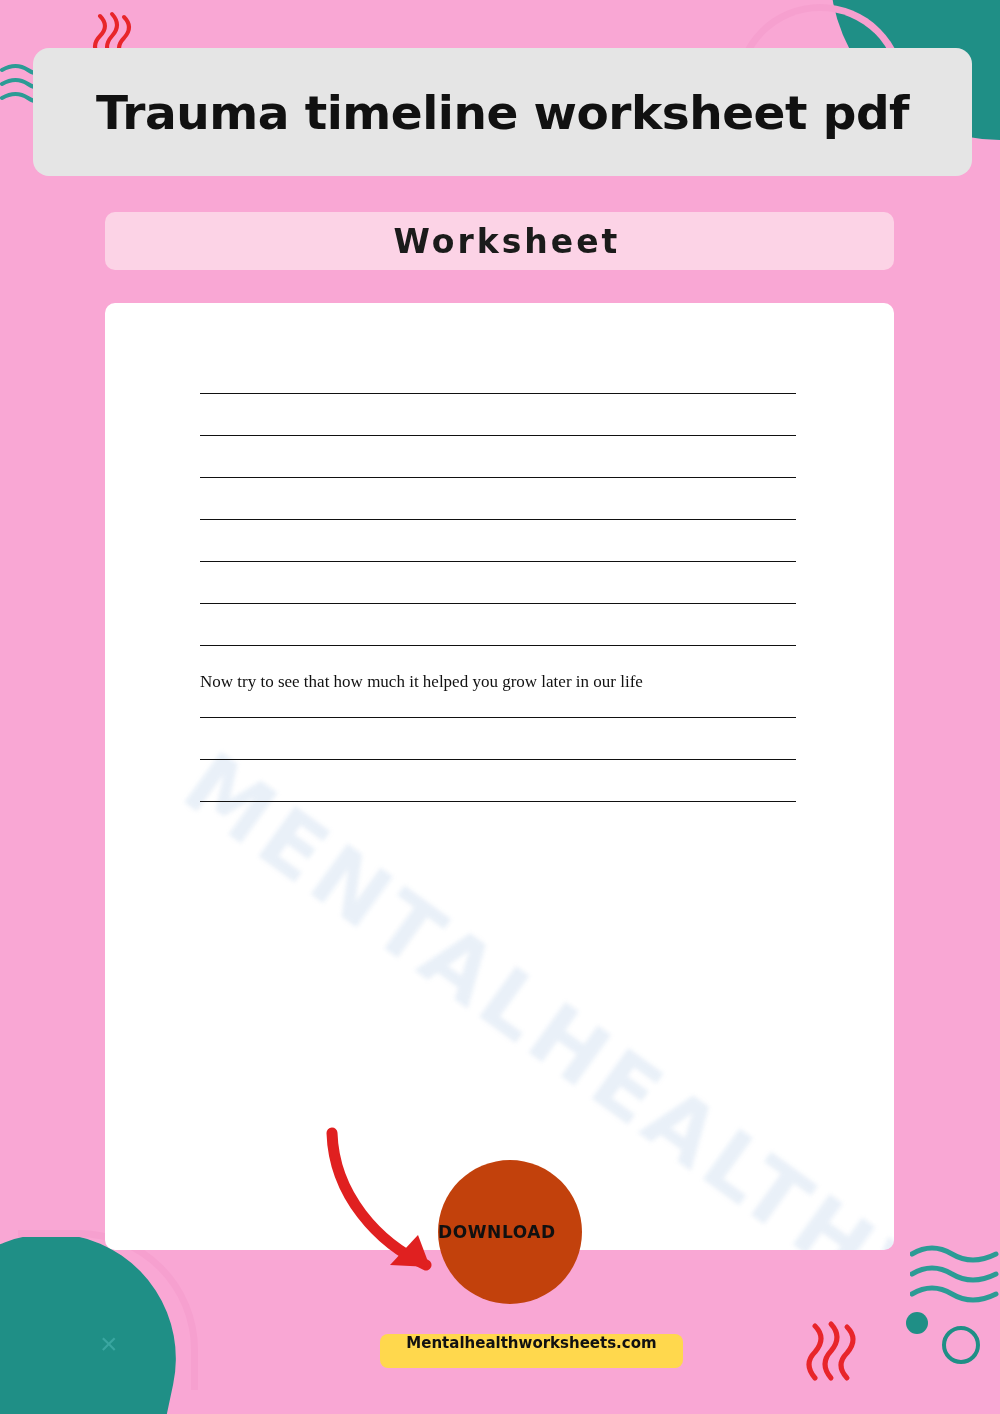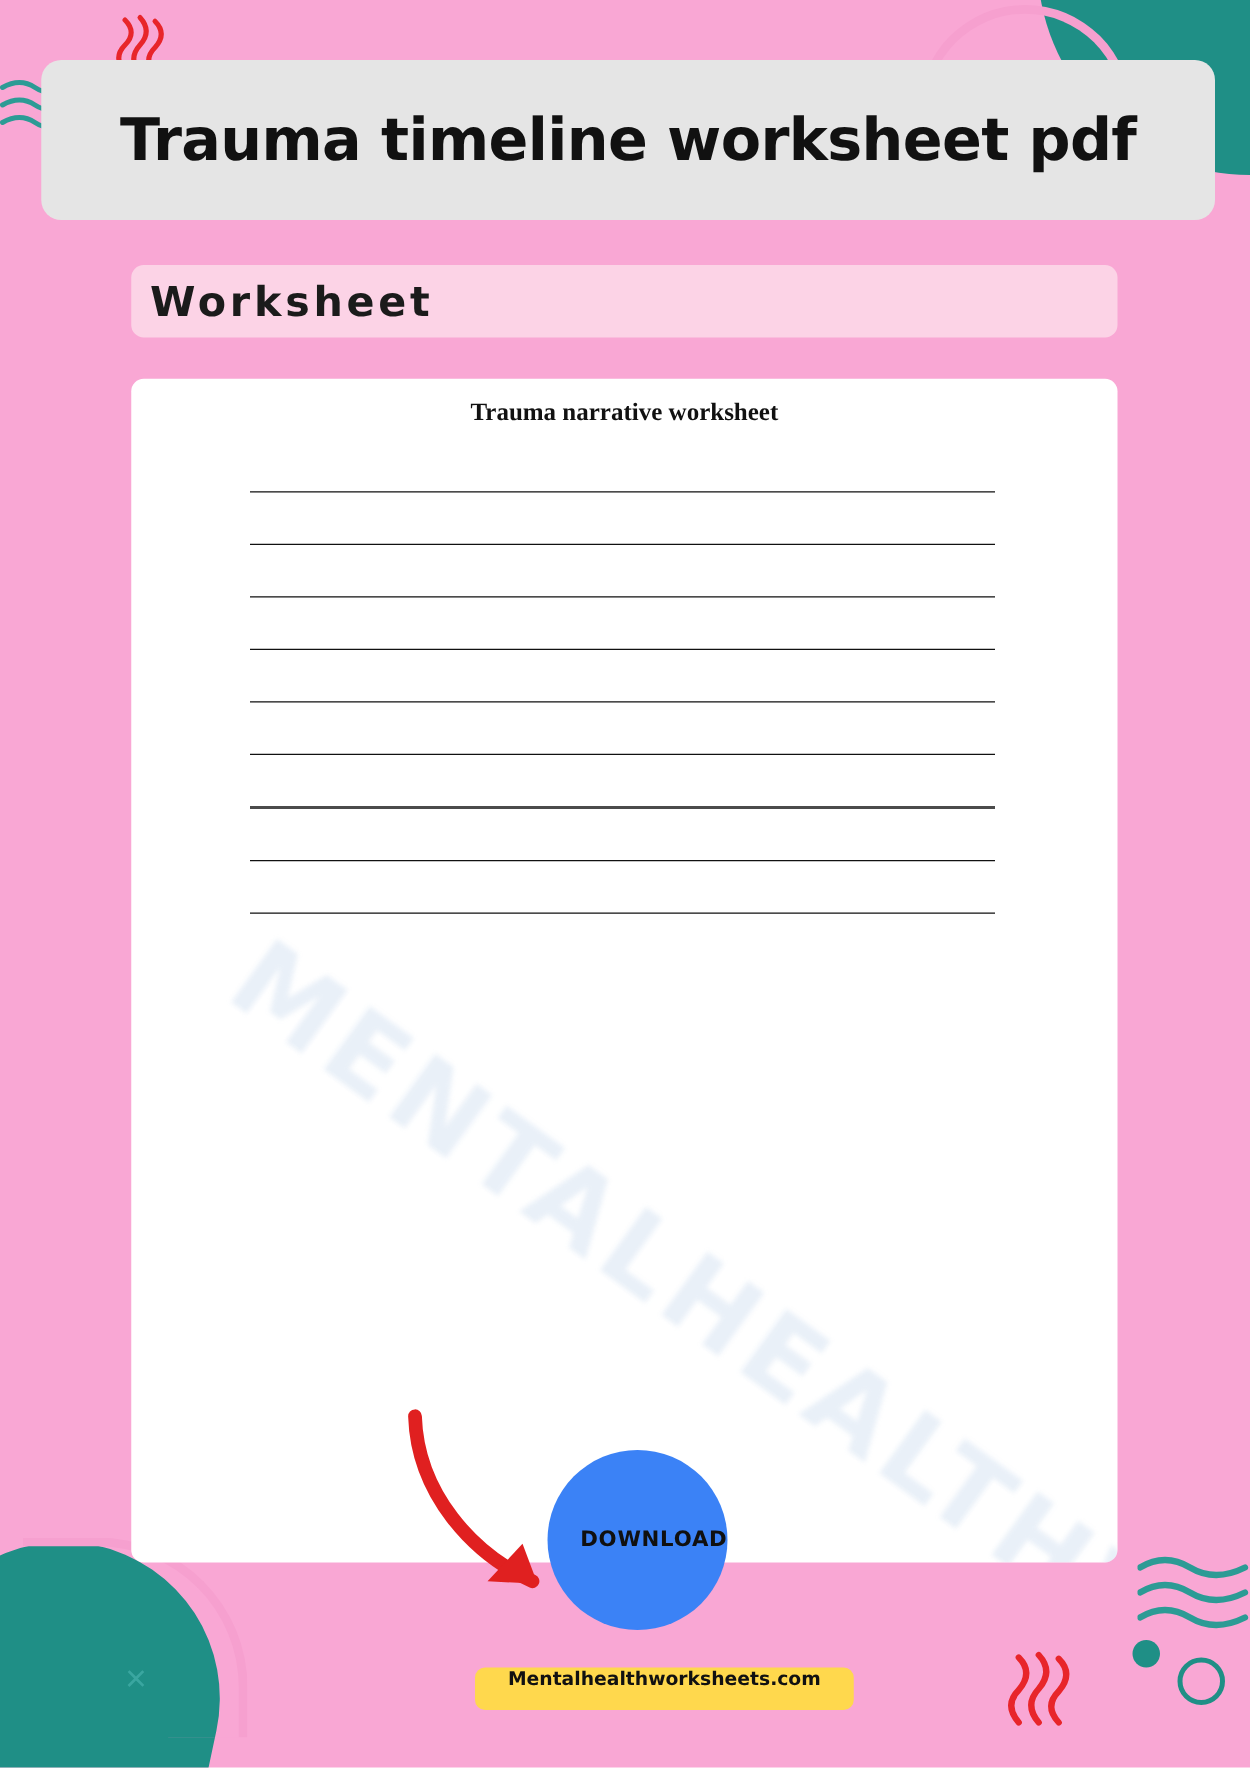--- a/index.html
+++ b/index.html
@@ -103,7 +103,7 @@
     border-radius: 10px;
     display: flex;
     align-items: center;
-    justify-content: flex-start;
+    justify-content: center;
     padding-left: 15px;
   }
   .subtitle-bar h2 {

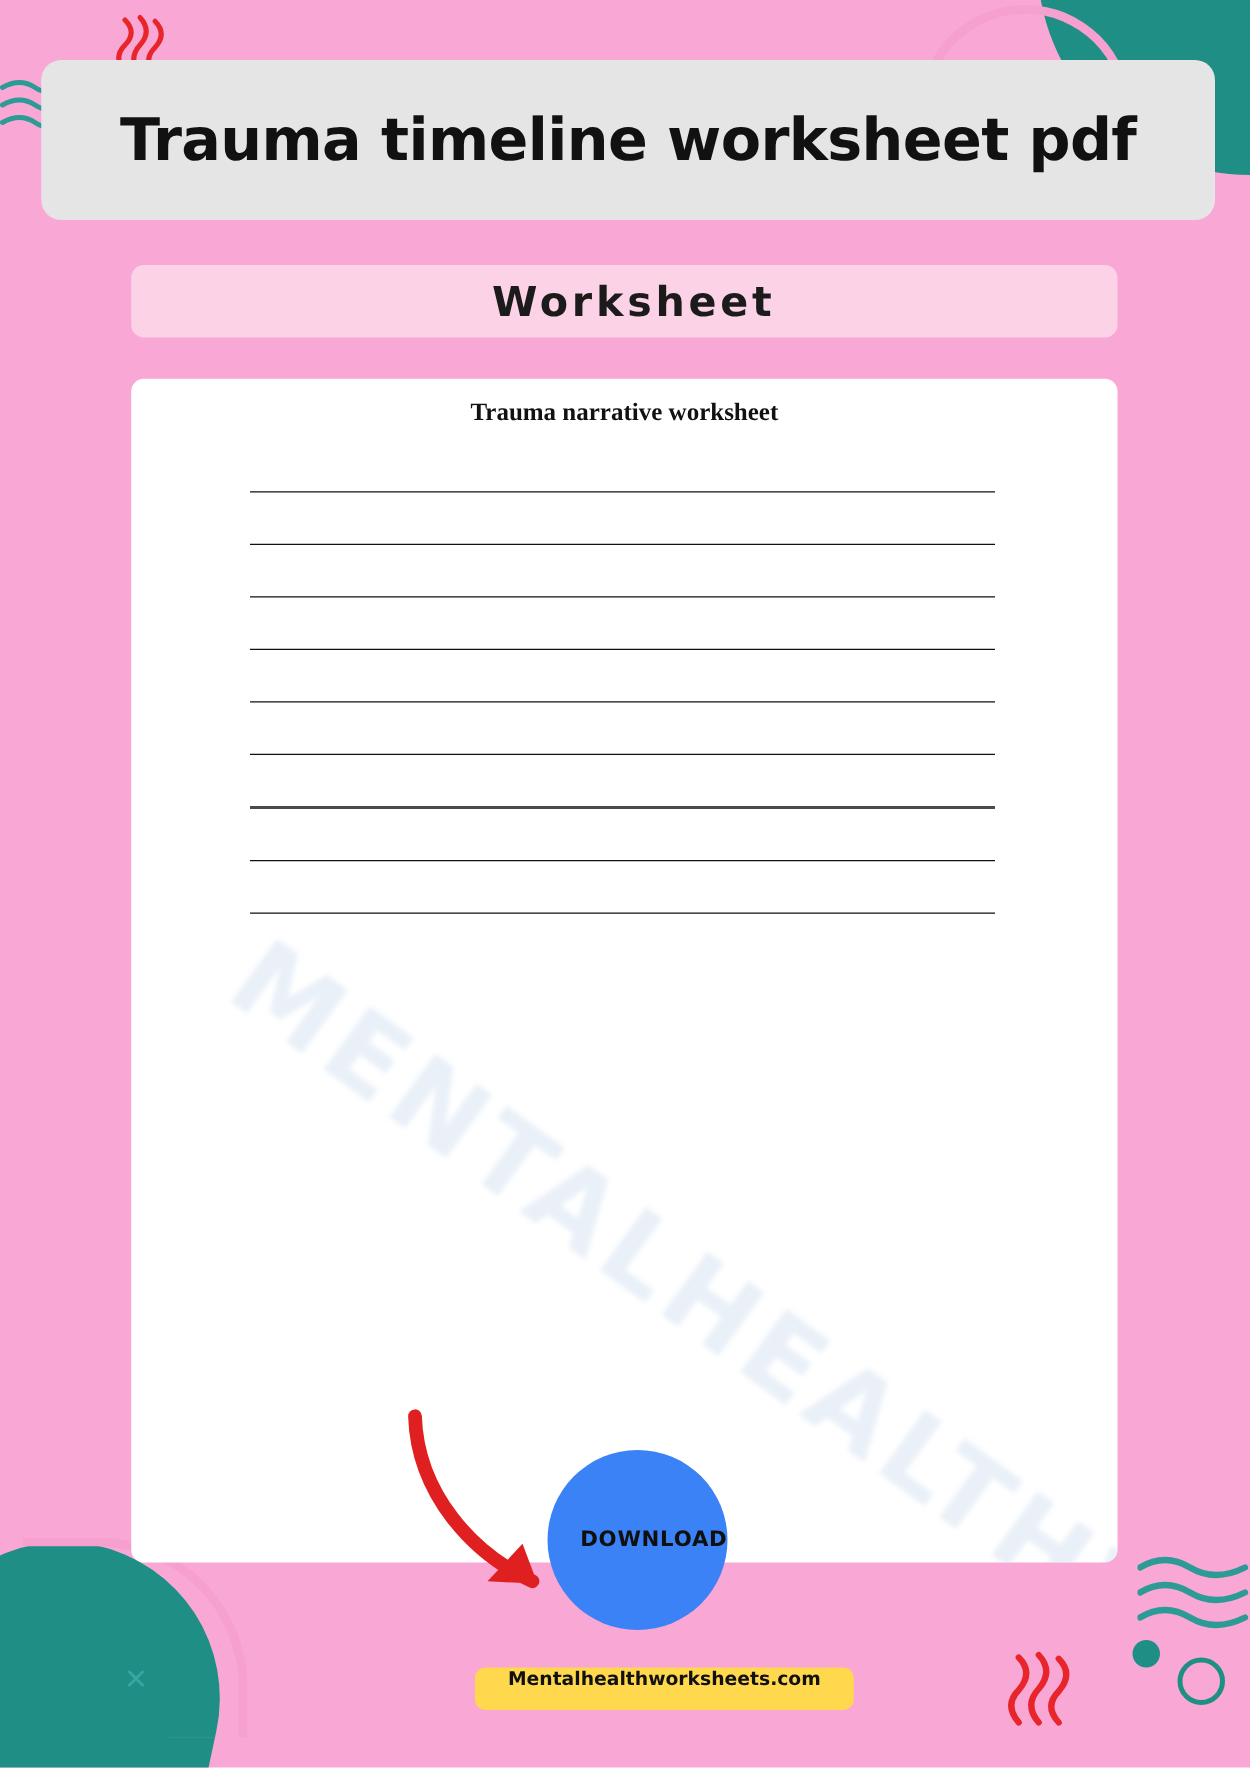--- a/index.html
+++ b/index.html
@@ -274,7 +274,6 @@
     <span>MENTALHEALTHWORKSHEETS</span>
   </div>
 
-  <div class="sheet-title">Trauma narrative worksheet</div>
 
   <div class="sheet-body">
 

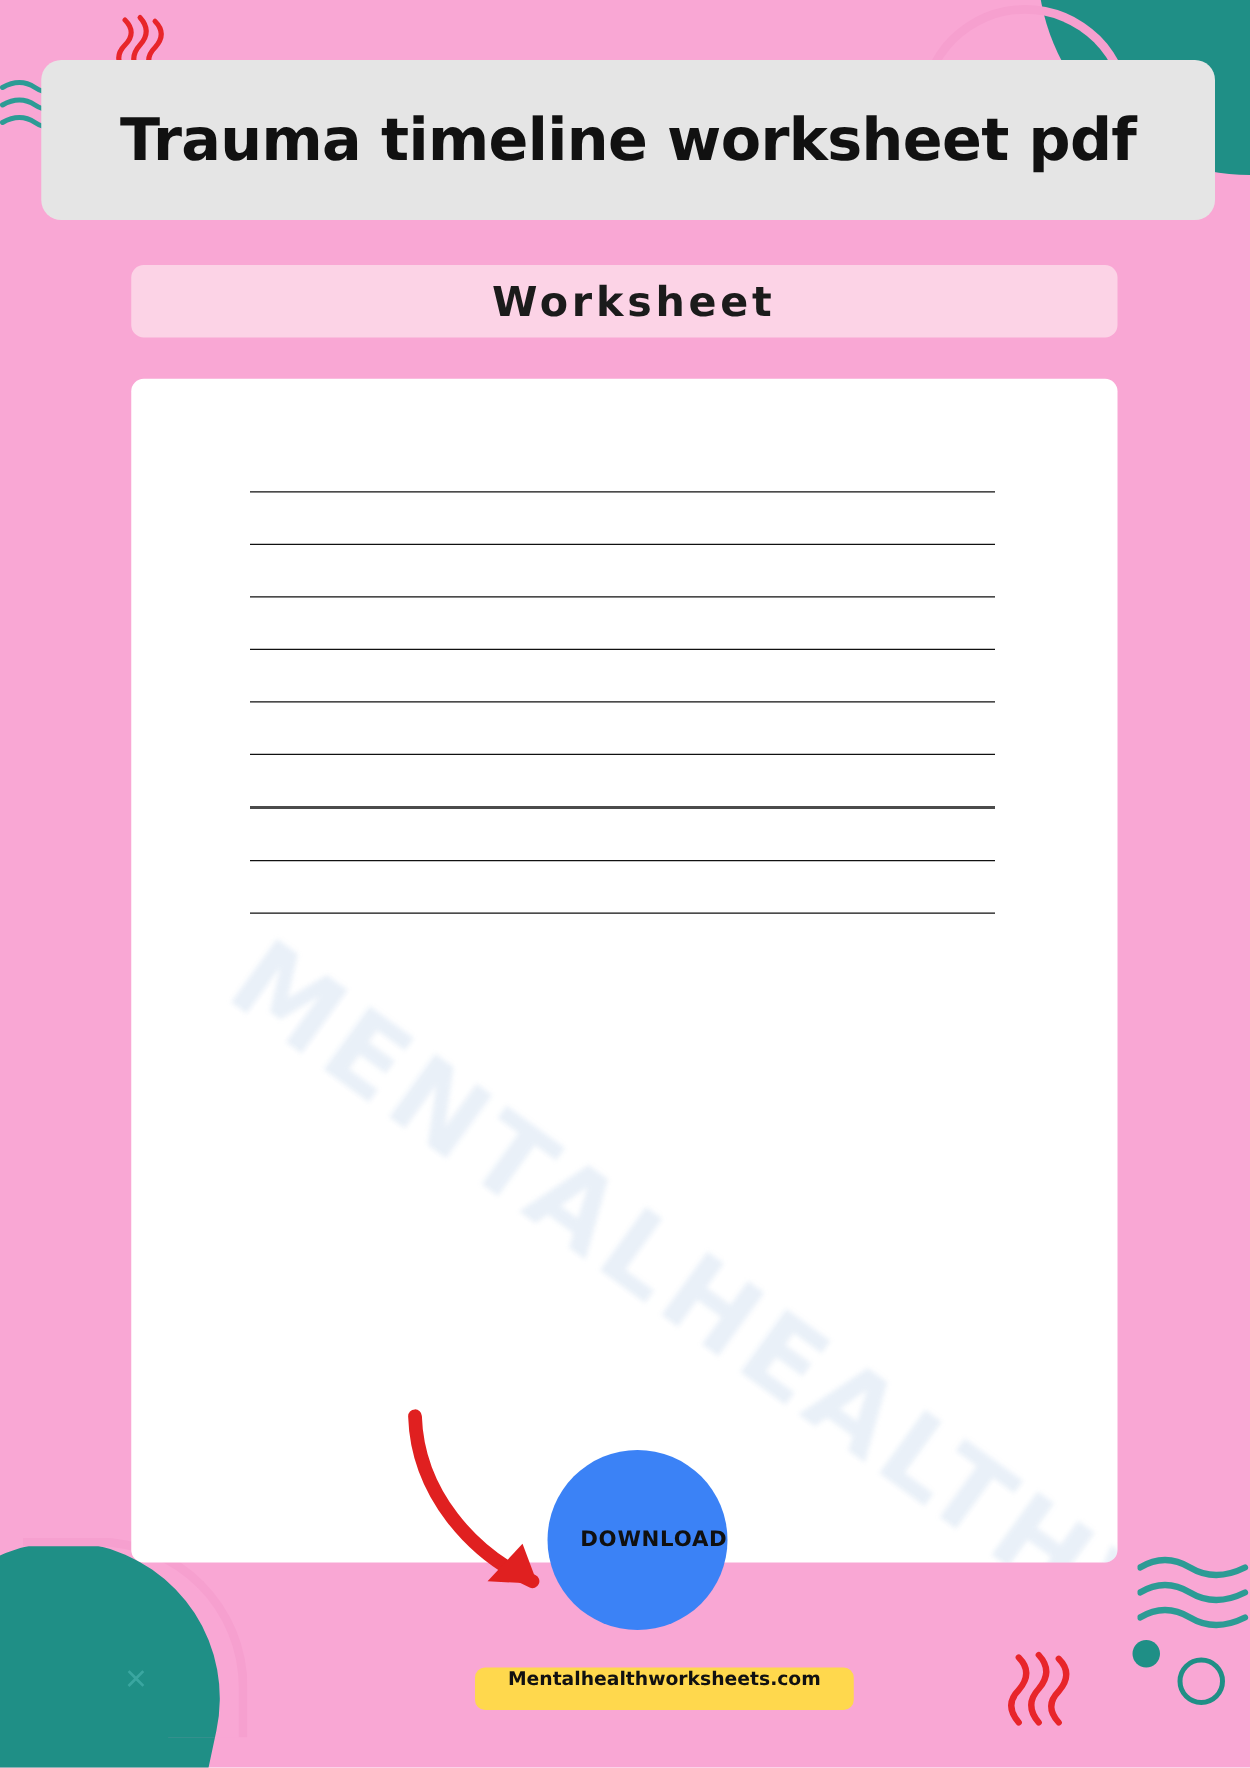--- a/index.html
+++ b/index.html
@@ -285,6 +285,7 @@
     <div class="rule"></div>
     <div class="rule last"></div>
 
+    <p class="sheet-para second">Now try to see that how much it helped you grow later in our life</p>
 
     <div class="rule"></div>
     <div class="rule"></div>

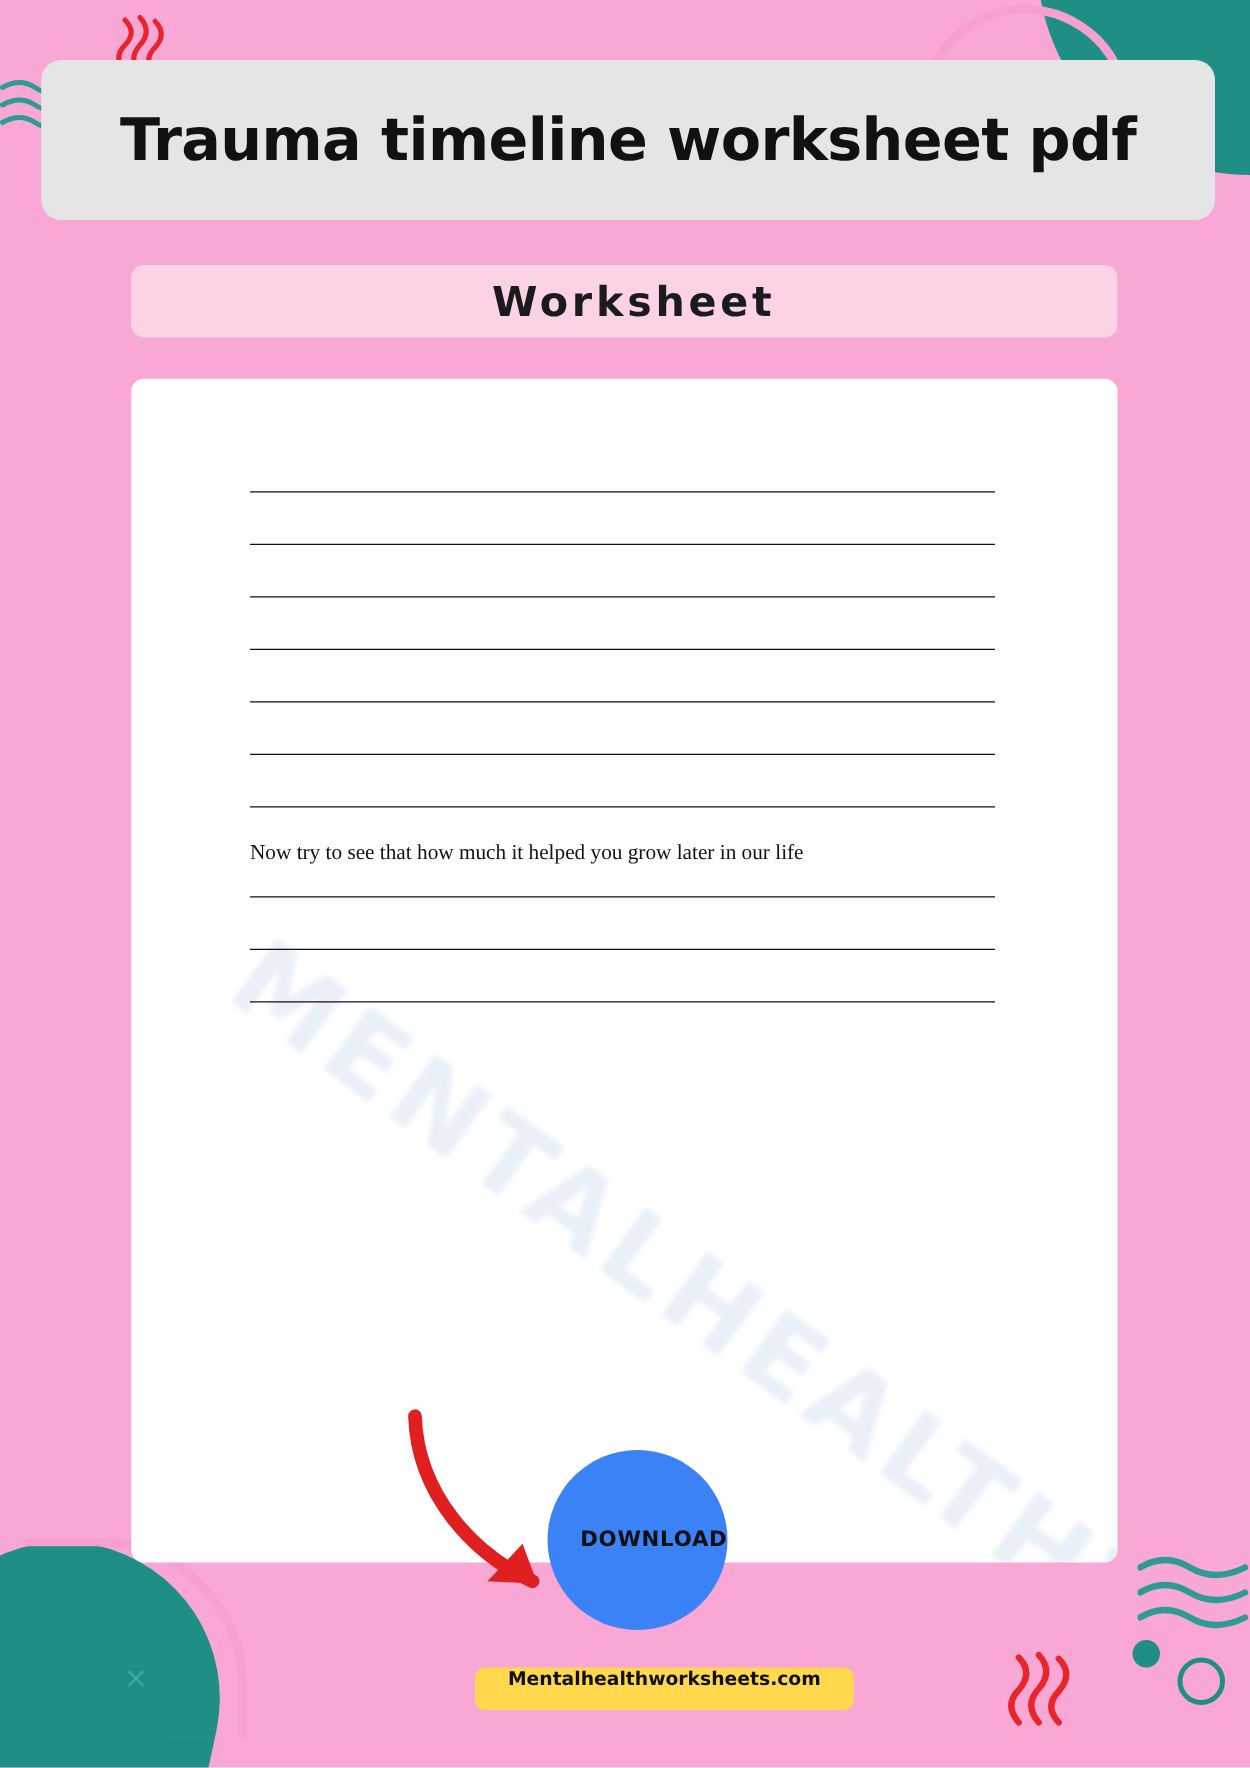--- a/index.html
+++ b/index.html
@@ -185,10 +185,10 @@
     left: 438px; top: 1160px;
     width: 144px; height: 144px;
     border-radius: 50%;
-    background: #3b82f6;
+    background: #c2410c;
     display: flex;
     align-items: center;
-    justify-content: flex-end;
+    justify-content: flex-start;
     border: none;
     cursor: pointer;
     z-index: 5;

